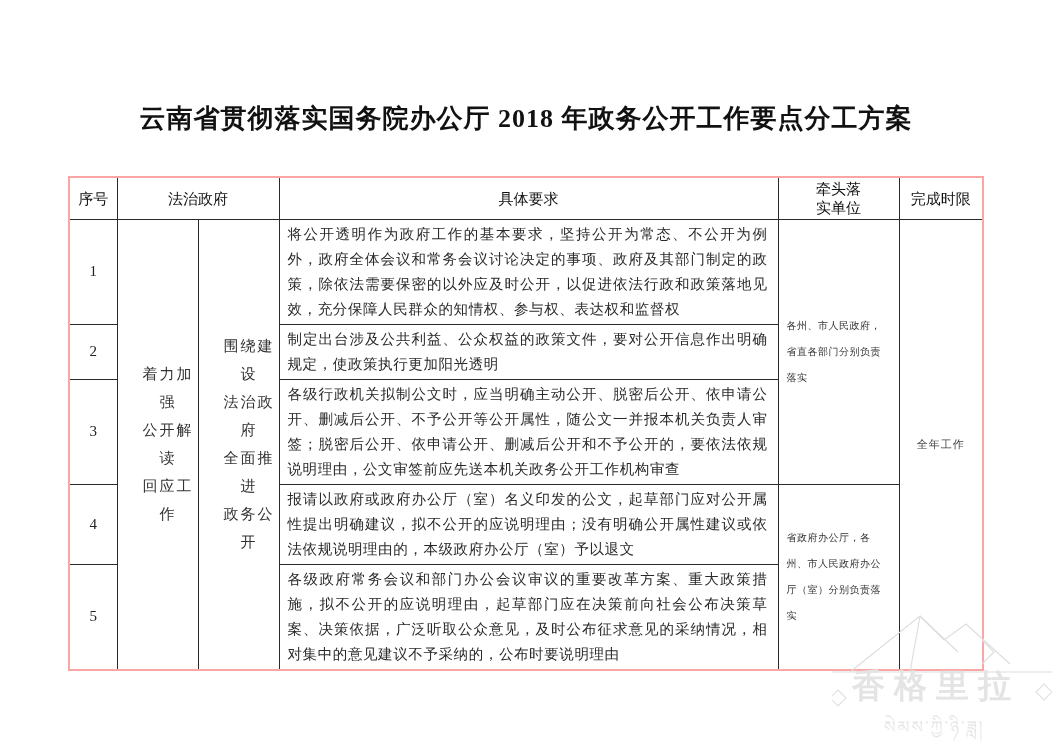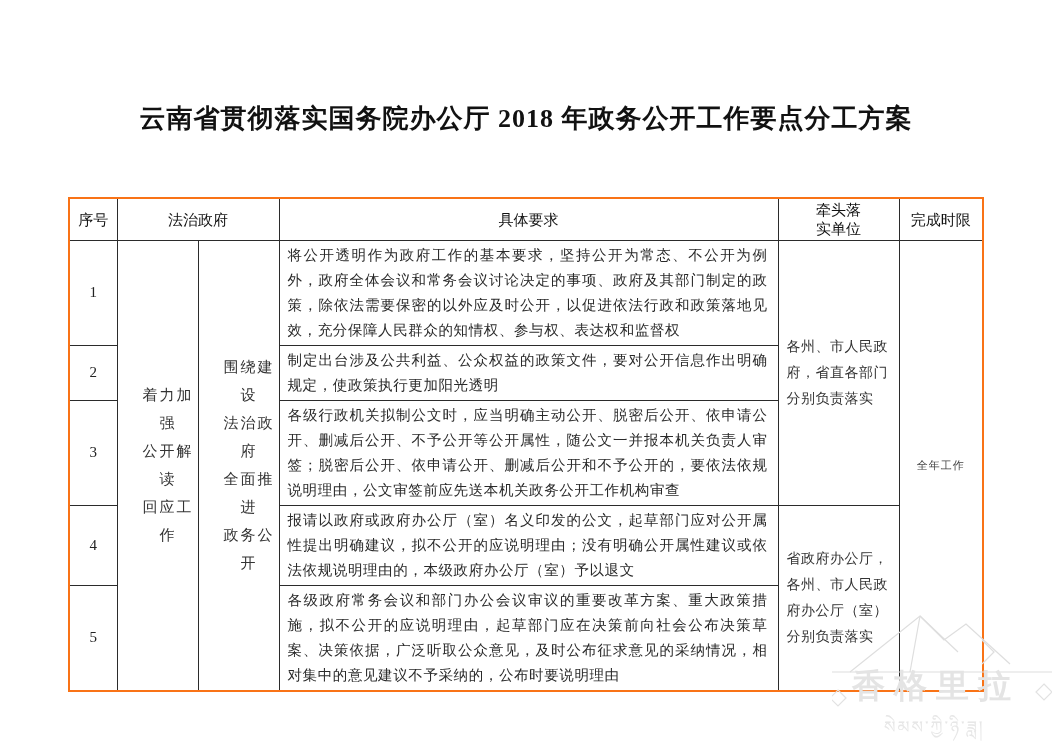--- a/index.html
+++ b/index.html
@@ -31,9 +31,8 @@
     width: 914px;
     border-collapse: collapse;
     table-layout: fixed;
-    border: 2px solid #f97316;
+    border: 2px solid #fca5a5;
     background: transparent;
-    margin-top: 21px;
   }
   table.work-plan td, table.work-plan th {
     border: 1px solid #2b2b2b;

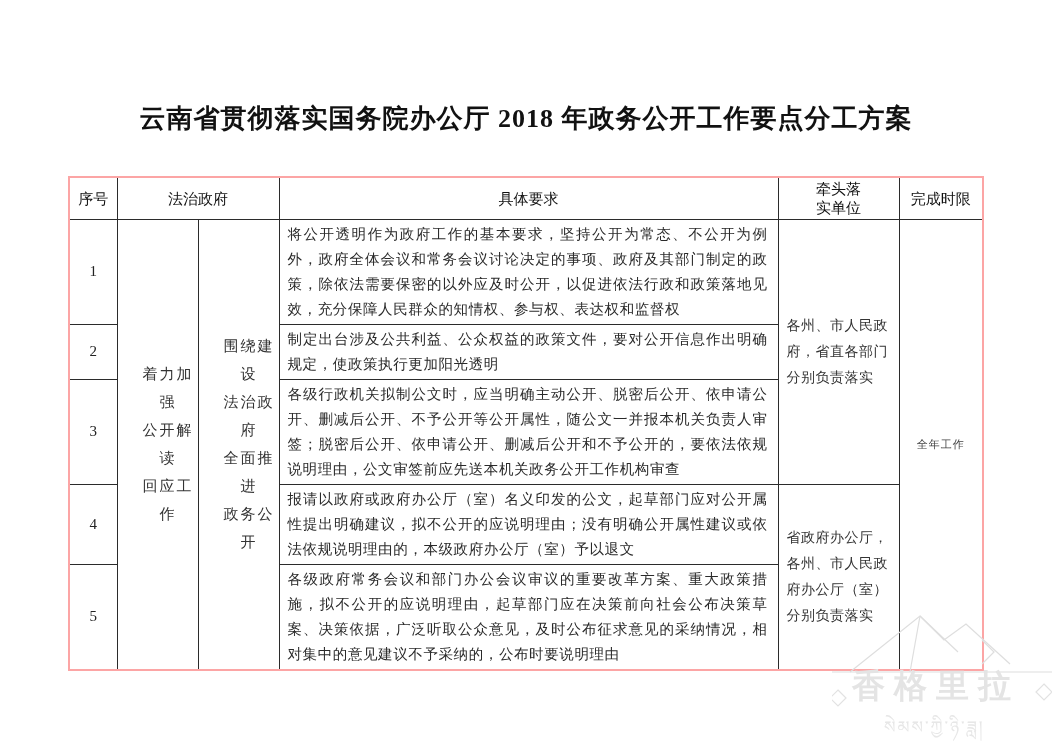--- a/index.html
+++ b/index.html
@@ -75,7 +75,7 @@
     vertical-align: middle;
   }
   td.lead-cell {
-    font-size: 14px;
+    font-size: 10px;
     line-height: 26px;
     letter-spacing: 0.5px;
     padding: 0 8px;

